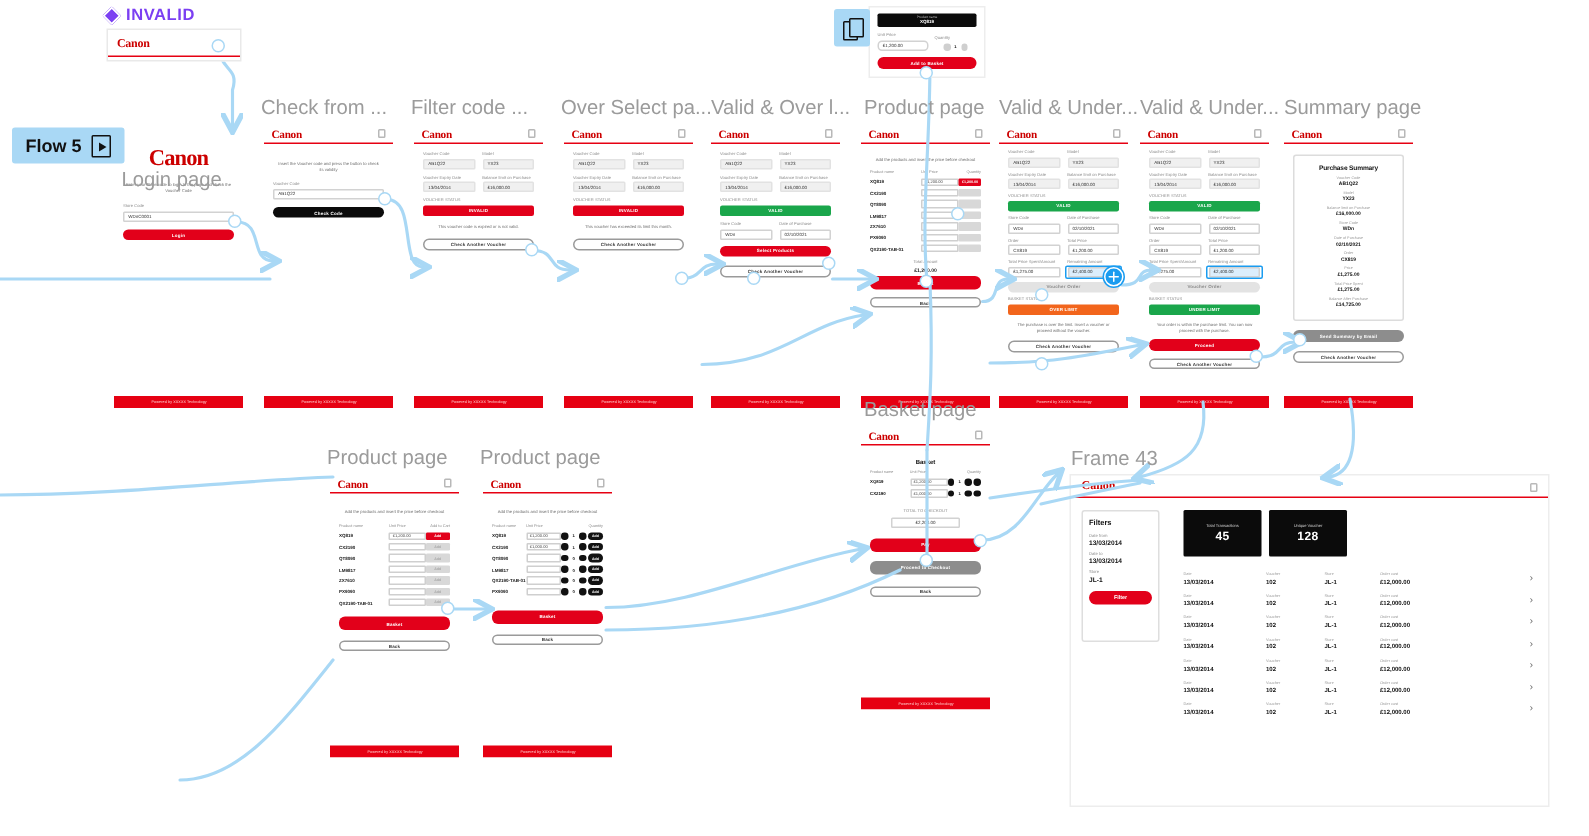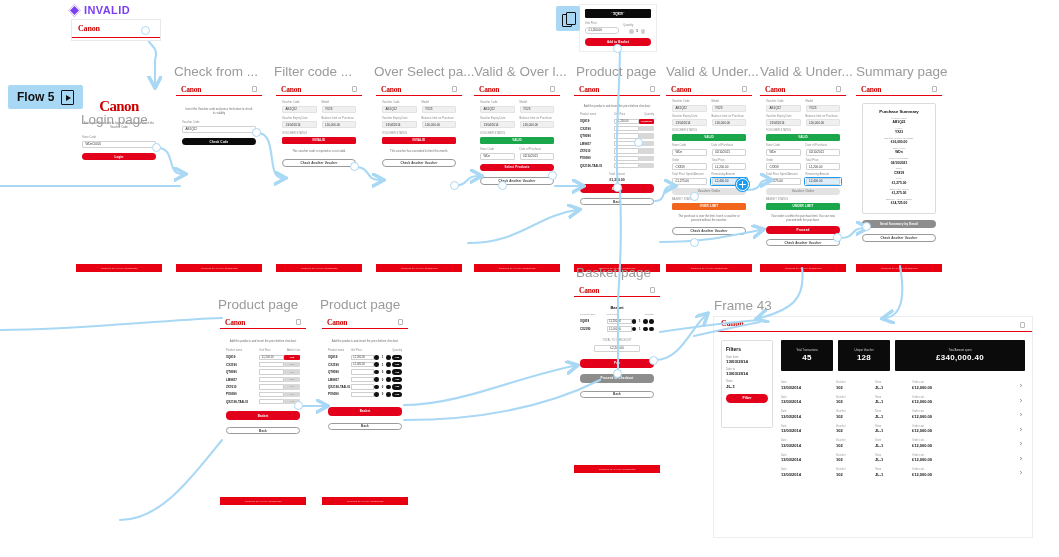--- a/index.html
+++ b/index.html
@@ -136,7 +136,7 @@
      font-size:8px; position:absolute; left:7px; top:2px; }
   .dash-top .share { position:absolute; right:7px; top:4.5px; width:5px; height:6px;
      border:1px solid #b9b9b9; border-radius:1px; }
-  .dash-body { display:flex; padding:8px 7px; gap:8px; }
+  .dash-body { display:flex; padding:8px 7px; gap:16px; }
   .filters { width:52px; border:.8px solid #dedede; border-radius:2px; padding:5px 4px; height:88px; }
   .filters h5 { font-size:5px; color:#111; margin-bottom:3.5px; }
   .f-k { font-size:2.8px; color:#8f8f8f; line-height:1.3; }

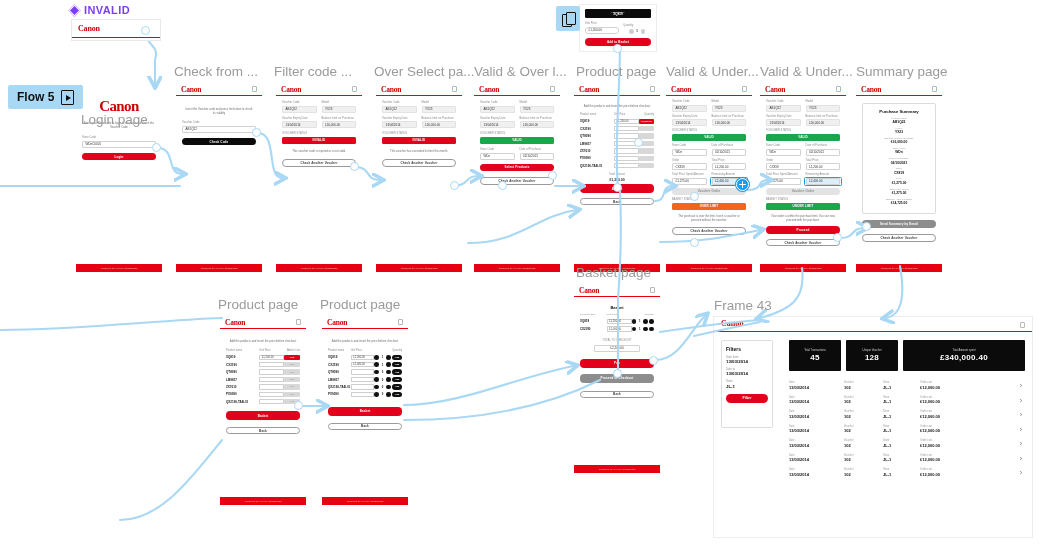--- a/index.html
+++ b/index.html
@@ -997,10 +997,6 @@
             <div class="k">Unique Voucher</div>
             <div class="v">128</div>
           </div>
-          <div class="stat" style="flex:1;">
-            <div class="k">Total Amount spent</div>
-            <div class="v">£340,000.40</div>
-          </div>
         </div>
 
         <div style="margin-top:7px;">

